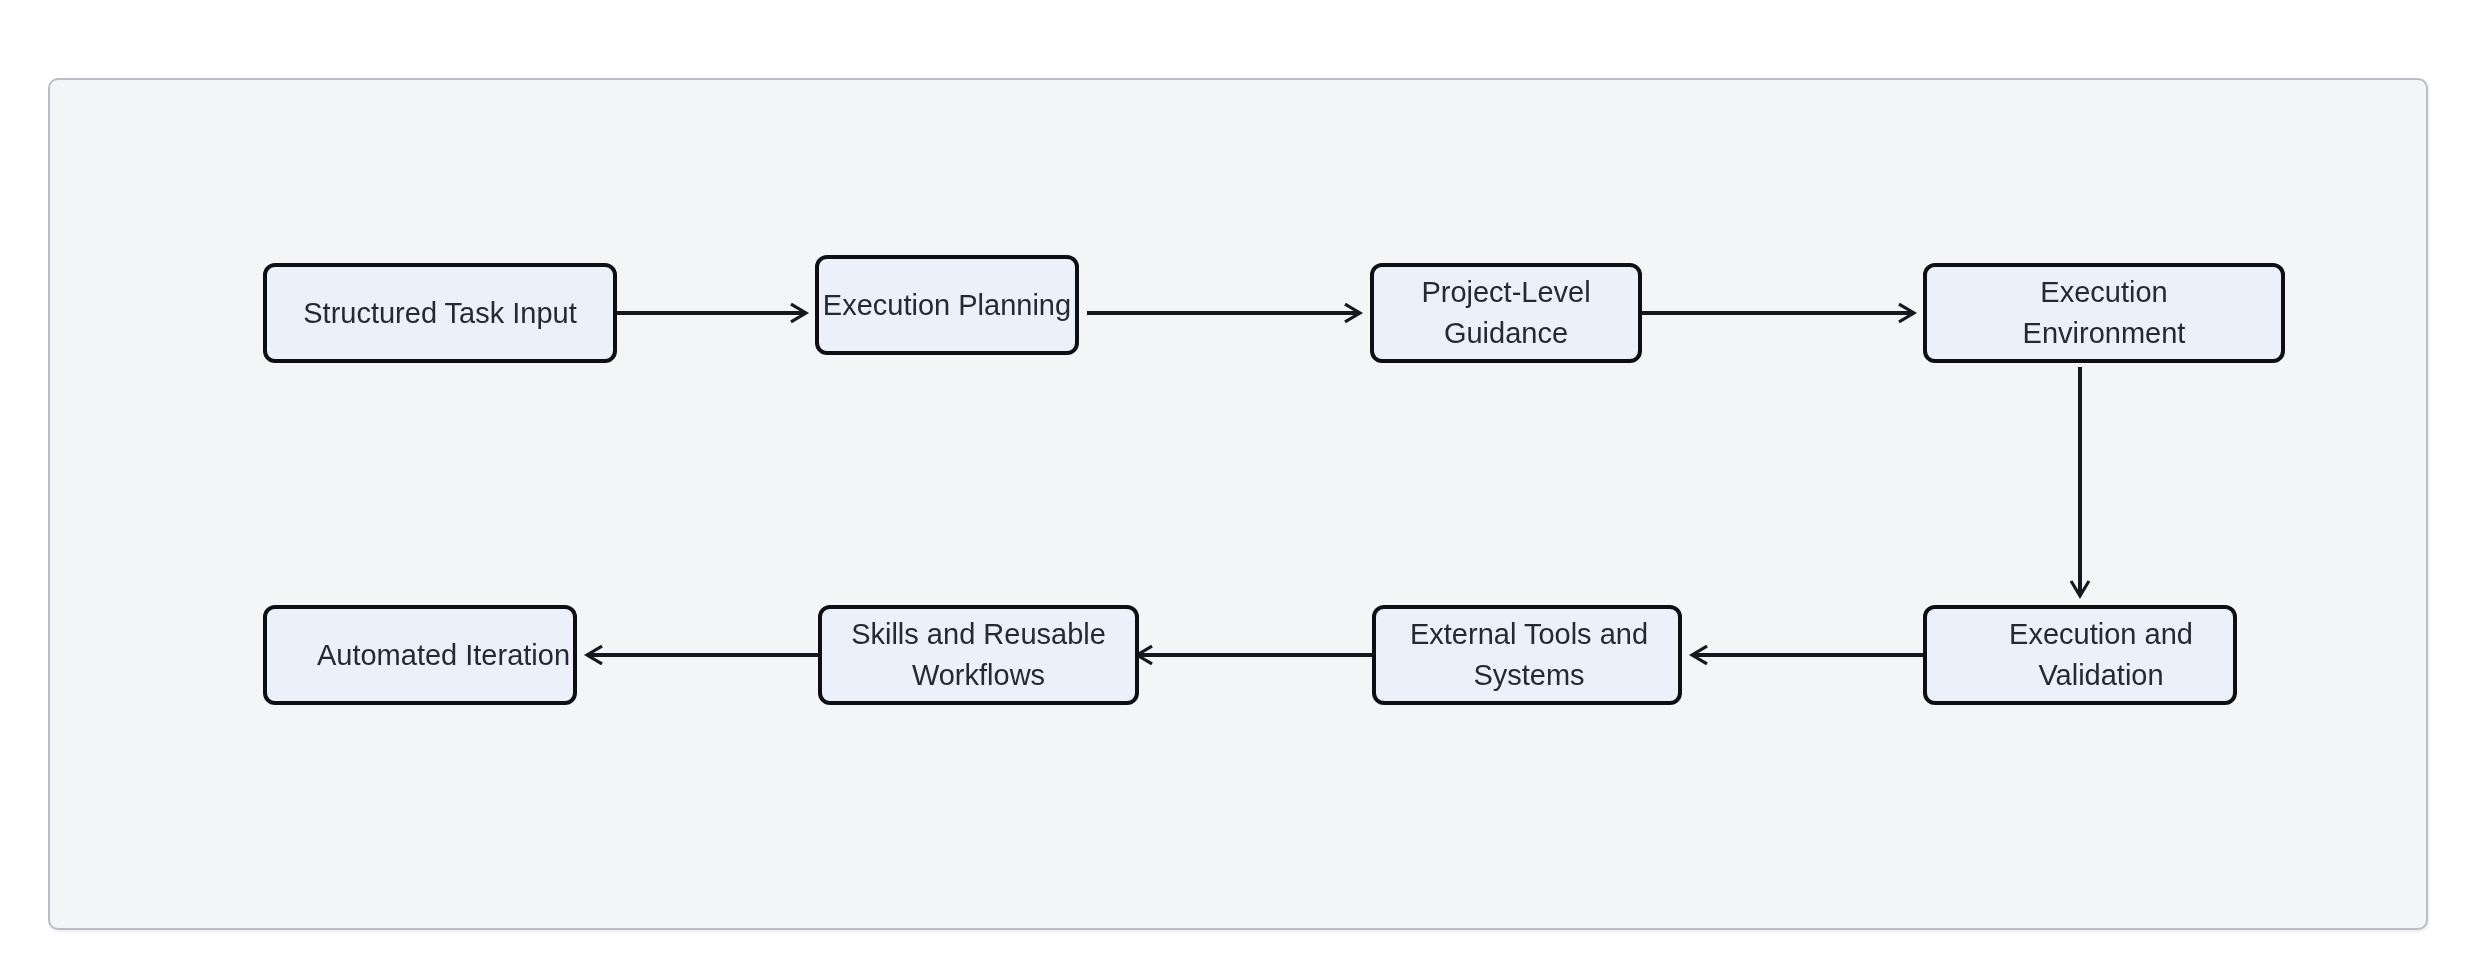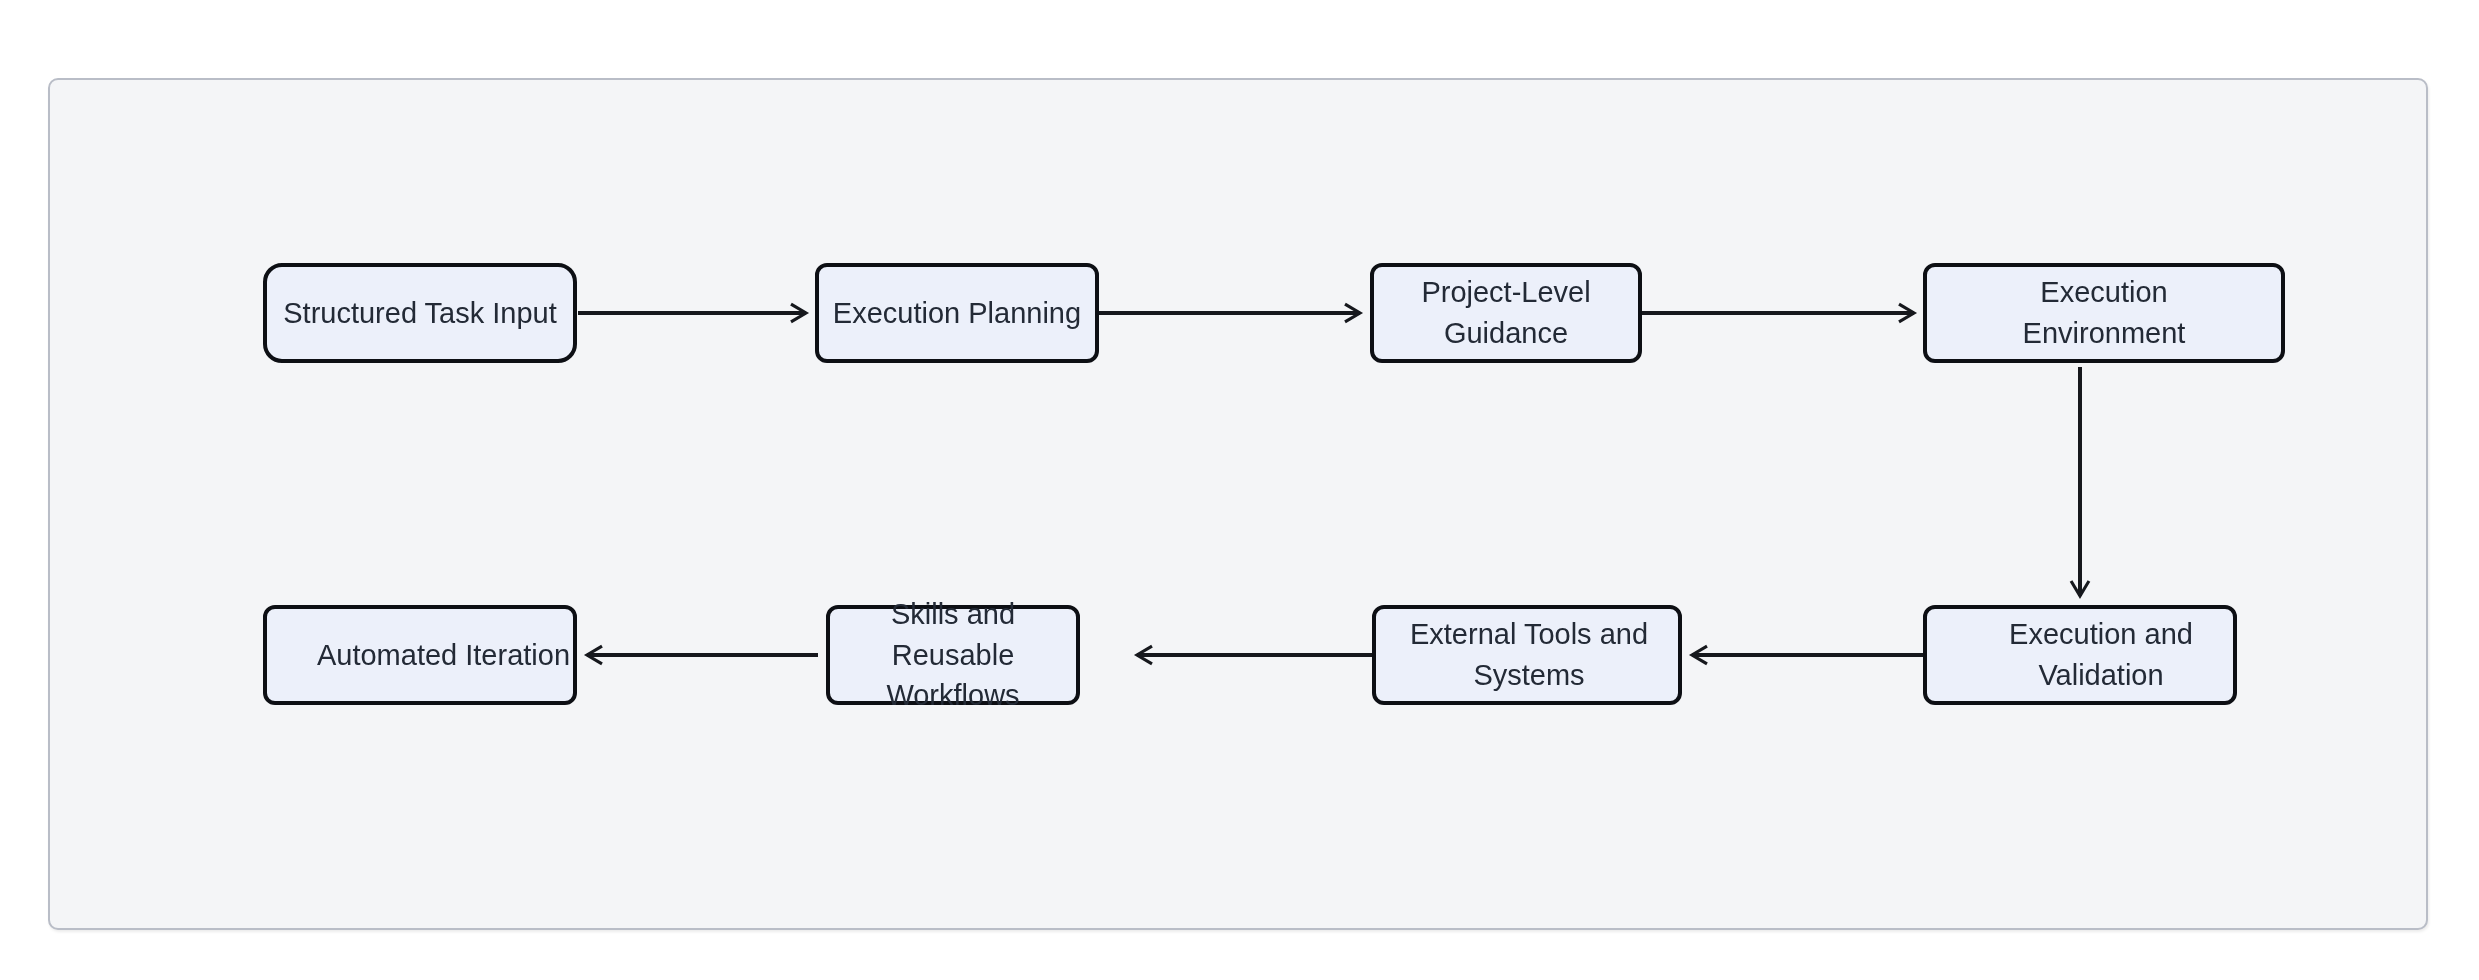--- a/index.html
+++ b/index.html
@@ -53,7 +53,7 @@
     line-height: 1.4;
     color: #232a36;
   }
-  .n1 { left: 263px;  top: 263px; width: 314px; border-radius: 19px; }
+  .n1 { left: 263px;  top: 263px; width: 354px; }
   .n2 { left: 815px;  top: 263px; width: 284px; }
   .n3 { left: 1370px; top: 263px; width: 272px; }
   .n4 { left: 1923px; top: 263px; width: 362px; }

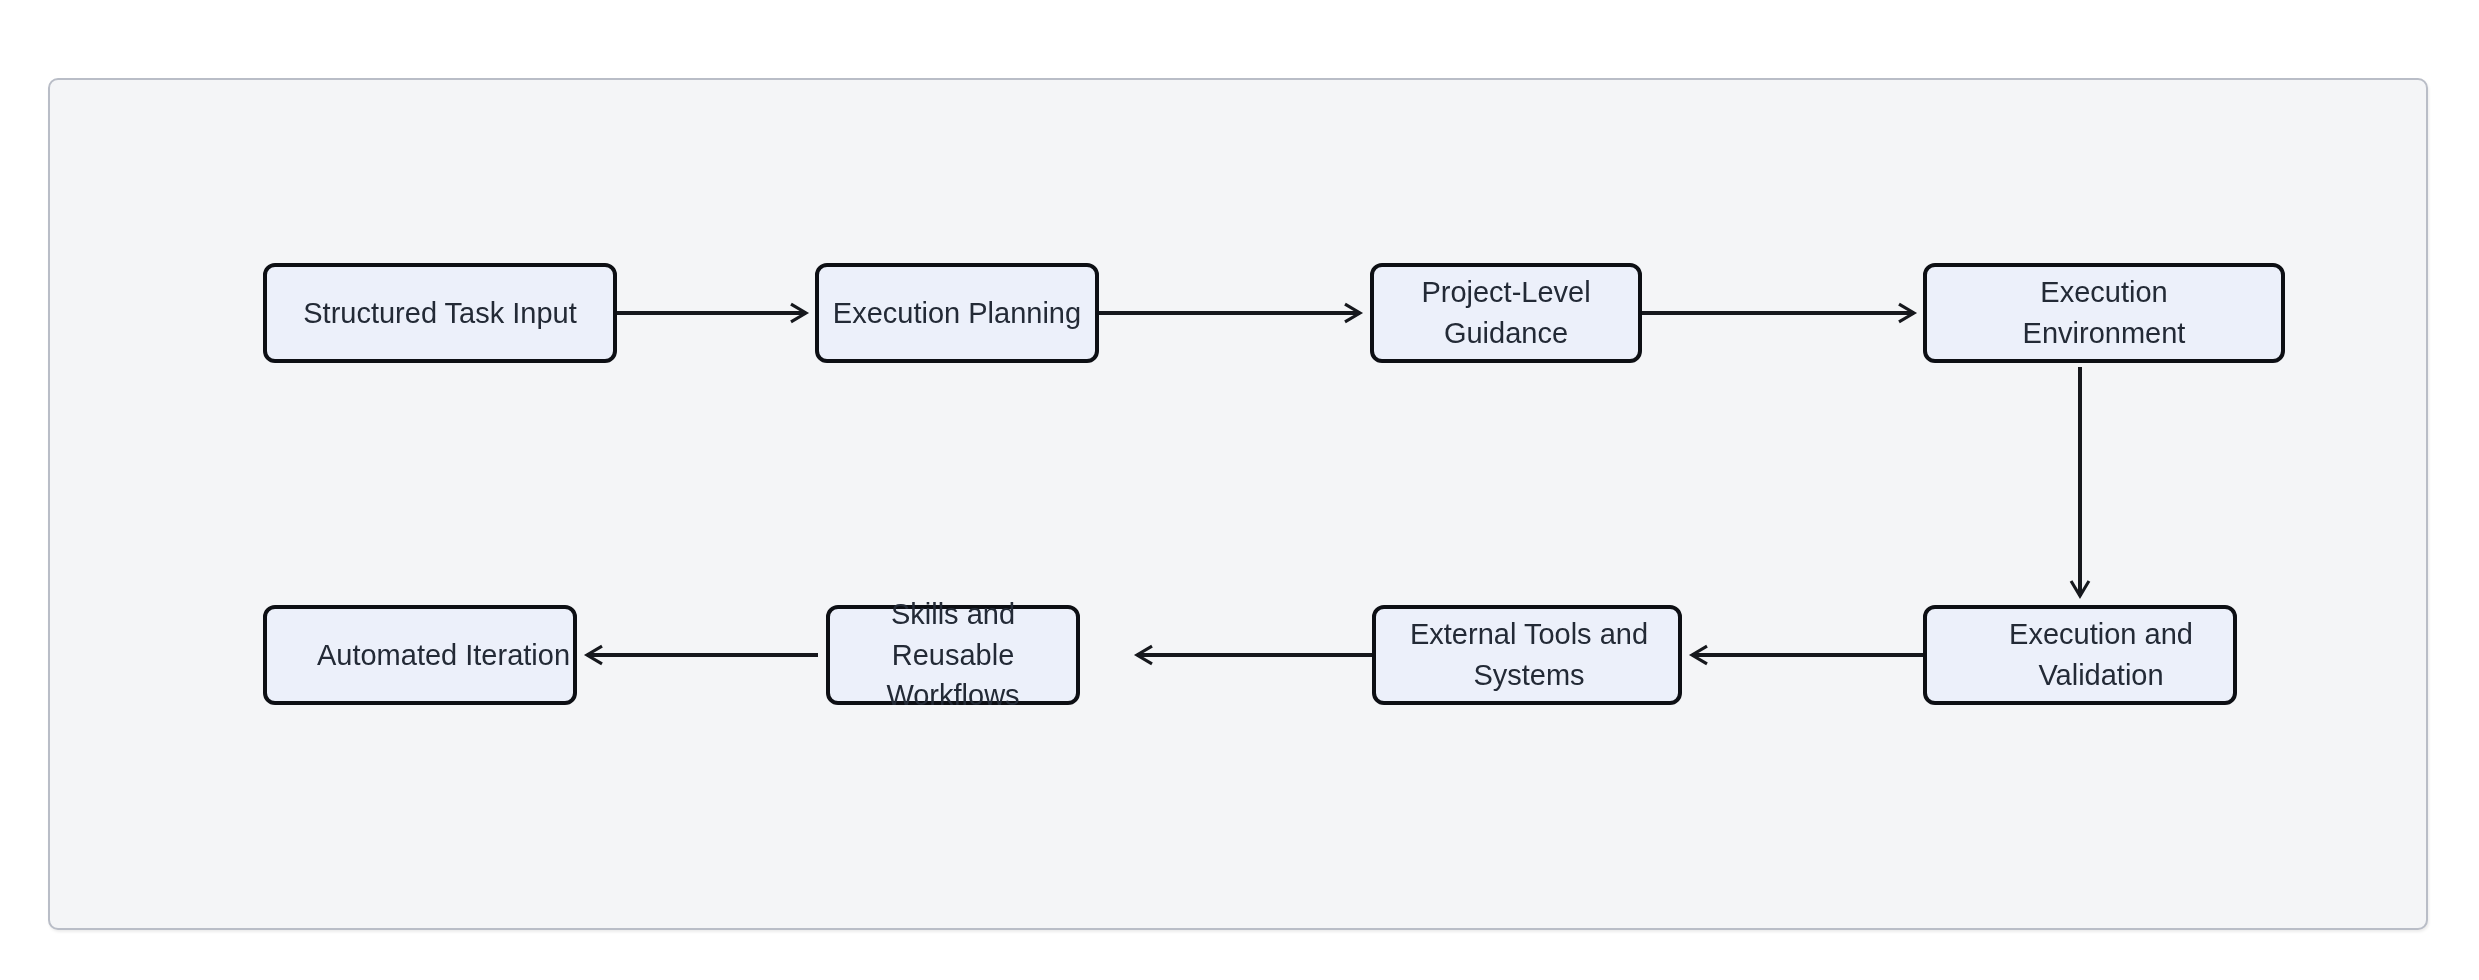--- a/index.html
+++ b/index.html
@@ -54,7 +54,7 @@
     color: #232a36;
   }
   .n1 { left: 263px;  top: 263px; width: 354px; }
-  .n2 { left: 815px;  top: 263px; width: 284px; }
+  .n2 { left: 815px;  top: 255px; width: 264px; }
   .n3 { left: 1370px; top: 263px; width: 272px; }
   .n4 { left: 1923px; top: 263px; width: 362px; }
   .n5 { left: 1923px; top: 605px; width: 314px; padding-left: 42px; }

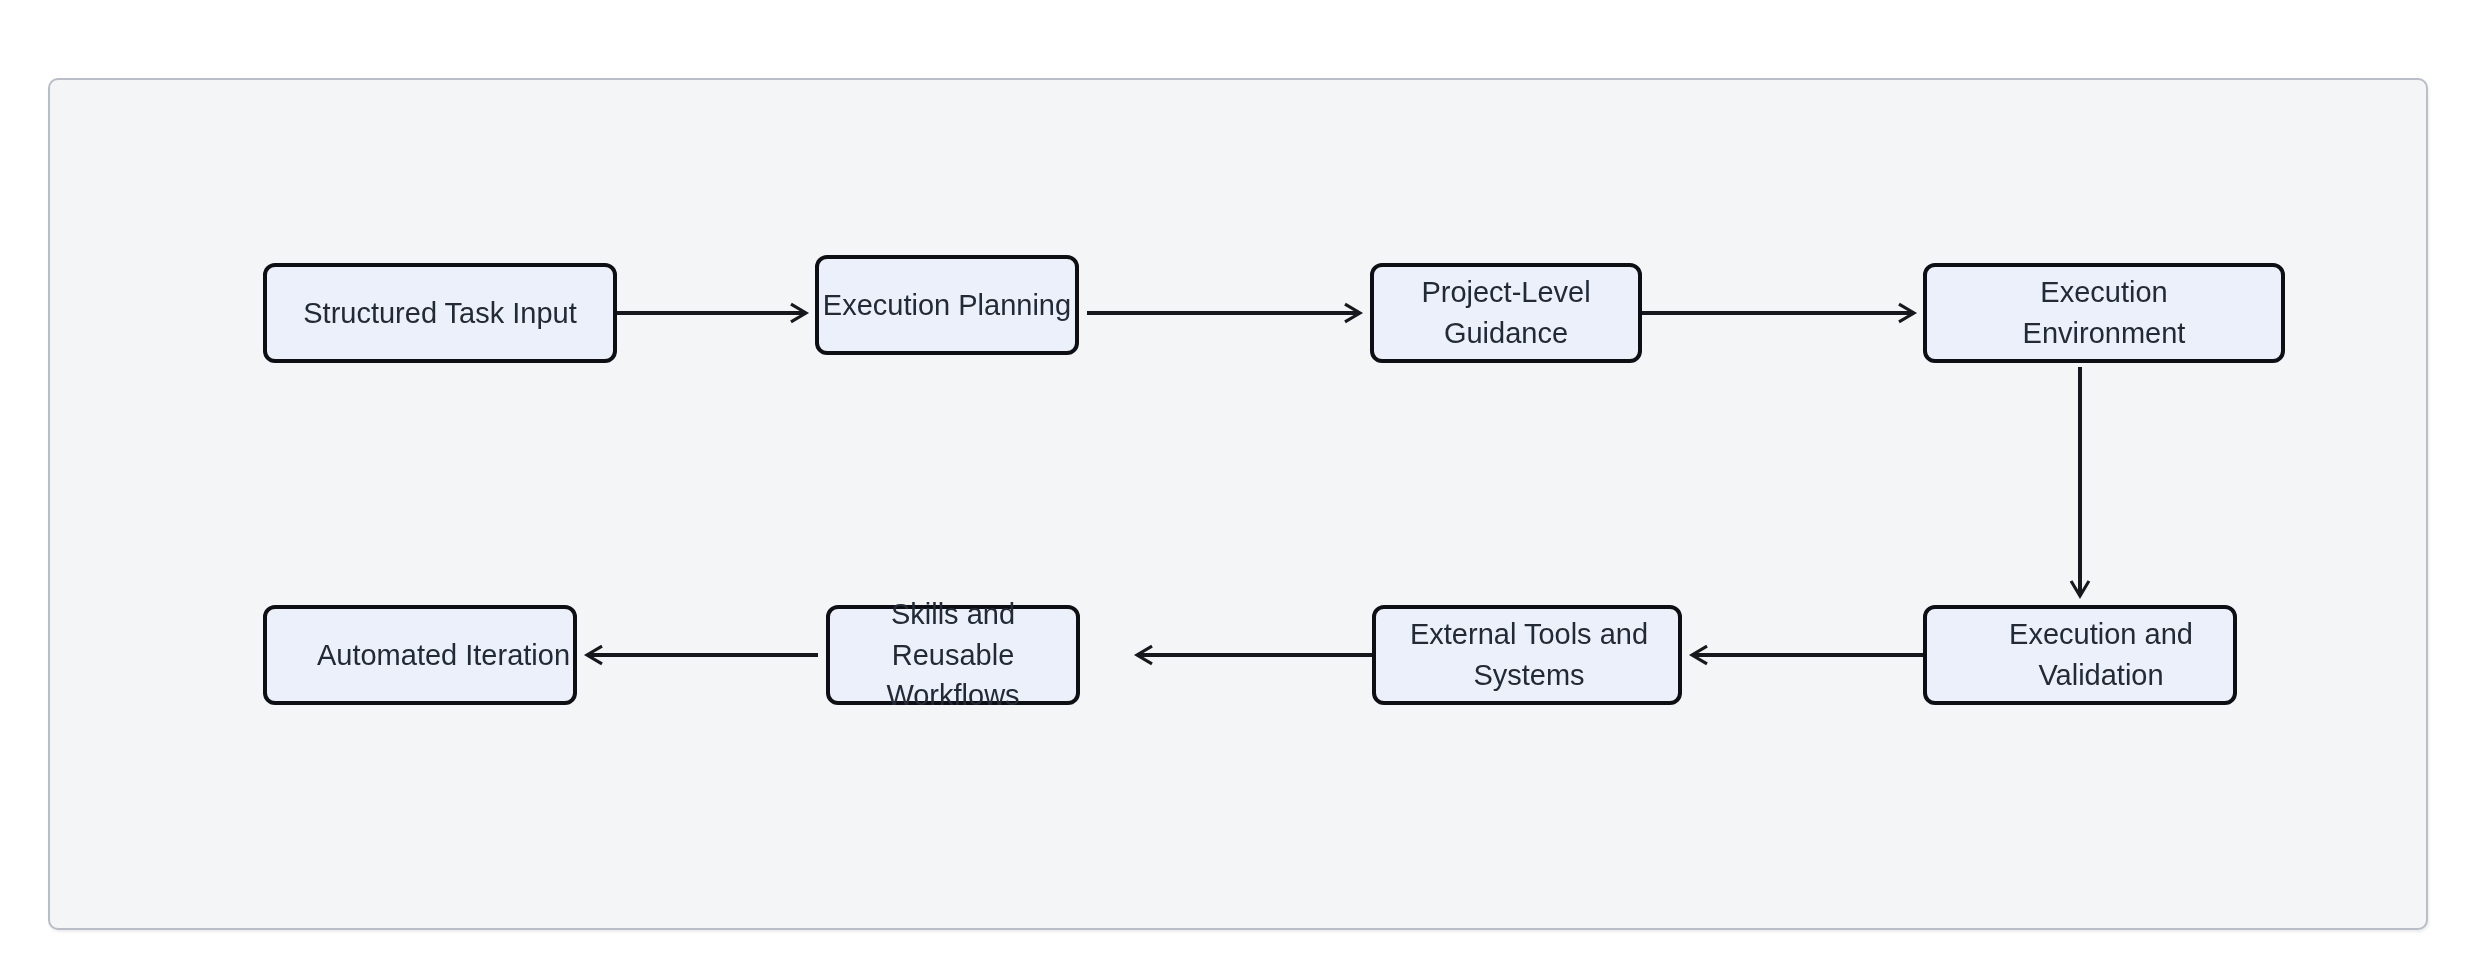--- a/index.html
+++ b/index.html
@@ -59,7 +59,7 @@
   .n4 { left: 1923px; top: 263px; width: 362px; }
   .n5 { left: 1923px; top: 605px; width: 314px; padding-left: 42px; }
   .n6 { left: 1372px; top: 605px; width: 310px; justify-content: flex-end; }
-  .n7 { left: 818px;  top: 605px; width: 254px; margin-left: 8px; }
+  .n7 { left: 818px;  top: 605px; width: 321px; }
   .n8 { left: 263px;  top: 605px; width: 314px; padding-left: 47px; }
   .n4 .label, .n5 .label { max-width: 290px; }
   .n3 .label { max-width: 258px; }

